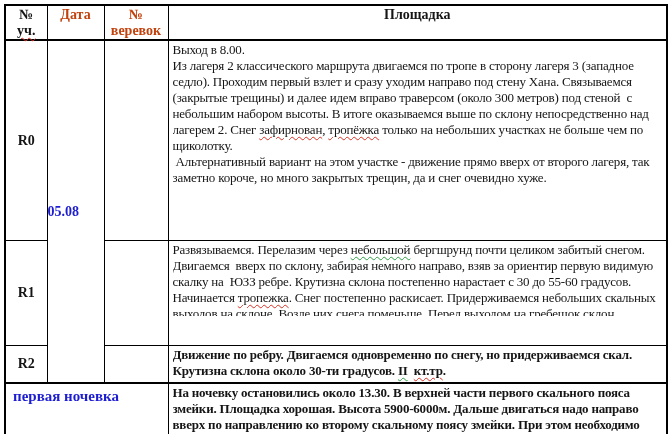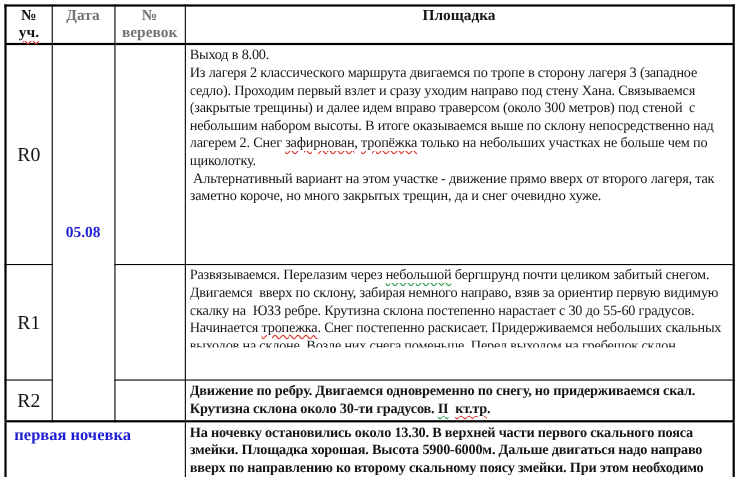--- a/index.html
+++ b/index.html
@@ -43,7 +43,7 @@
     white-space: pre-wrap;
     padding-top: 1px;
   }
-  .blue { color: #737373; }
+  .blue { color: #c2410c; }
 
   .label-cell {
     font-weight: normal;

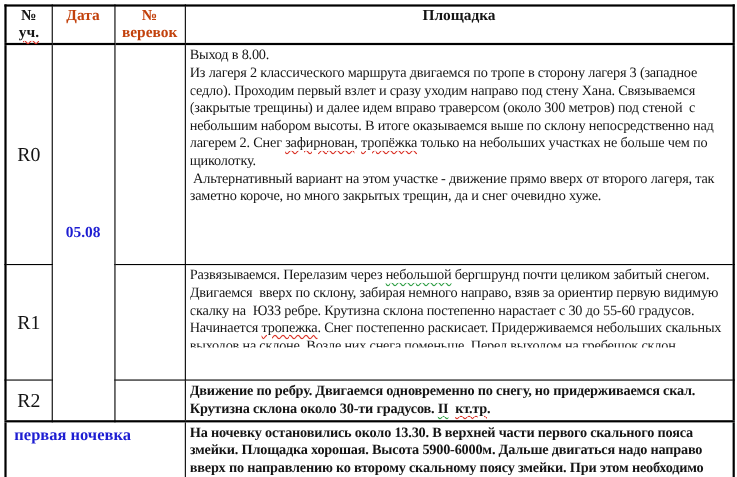--- a/index.html
+++ b/index.html
@@ -46,8 +46,8 @@
   .blue { color: #c2410c; }
 
   .label-cell {
-    font-weight: normal;
-    font-size: 18px;
+    font-weight: bold;
+    font-size: 14px;
     text-align: center;
     vertical-align: middle;
   }

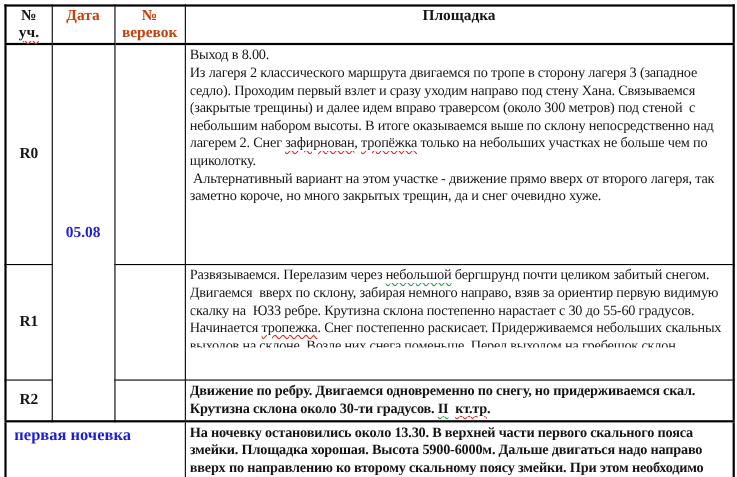--- a/index.html
+++ b/index.html
@@ -54,7 +54,7 @@
   .date-cell {
     font-weight: bold;
     font-size: 14px;
-    text-align: center;
+    text-align: left;
     vertical-align: middle;
     color: #1d1dd2;
   }

